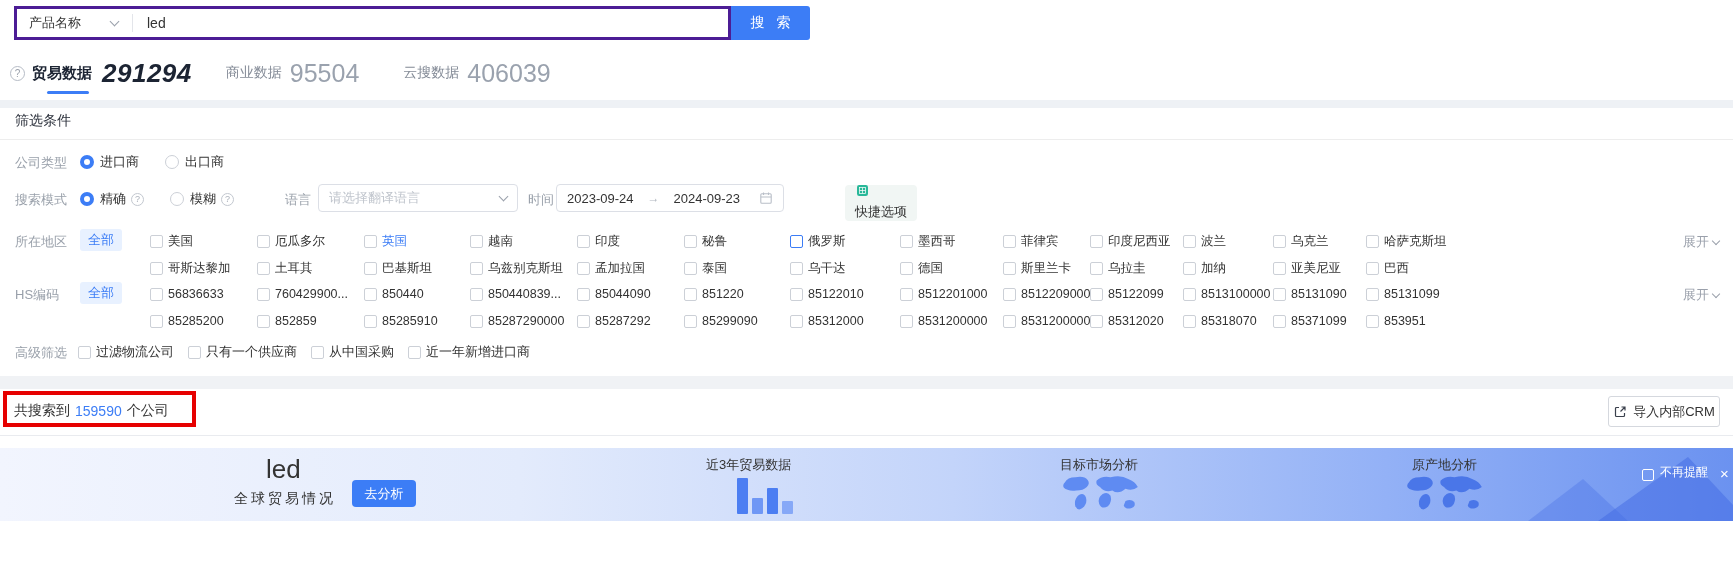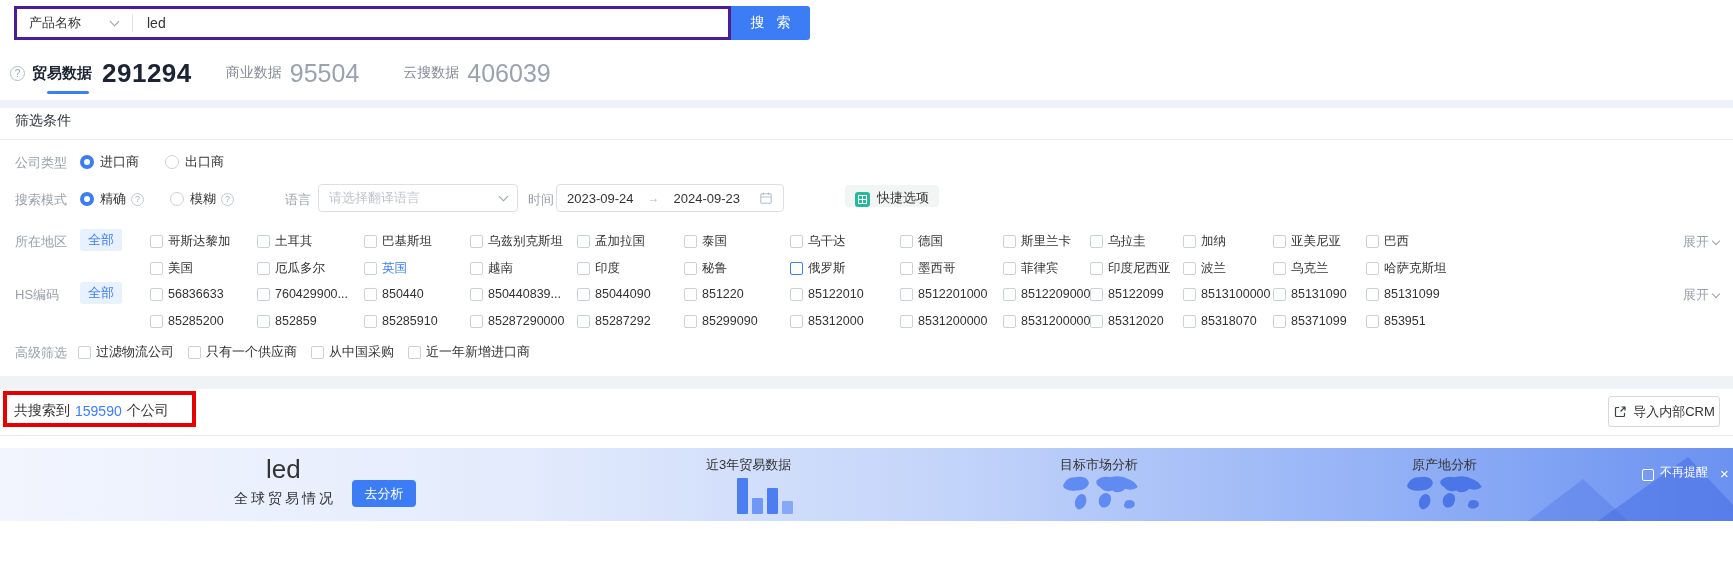--- a/index.html
+++ b/index.html
@@ -21,7 +21,7 @@
   .tab { display:flex; align-items:center; cursor:pointer; }
   .help-circle { width:15px; height:15px; border:1px solid #b6bcc6; border-radius:50%; color:#9aa0ab; font-size:10px; display:flex; align-items:center; justify-content:center; margin-right:7px; }
   .tab-label-active { font-size:15px; font-weight:bold; color:#1c2433; }
-  .tab-count-active { font-size:26px; font-weight:bold; color:#1c2433; margin-left:10px; letter-spacing:0.5px; }
+  .tab-count-active { font-size:26px; font-weight:bold; color:#1c2433; margin-left:10px; letter-spacing:0.5px;font-style:italic; }
   .tab-inactive { margin-left:34px; }
   .tab-inactive2 { margin-left:44px; }
   .tab-label-gray { font-size:14px; color:#848b97; }

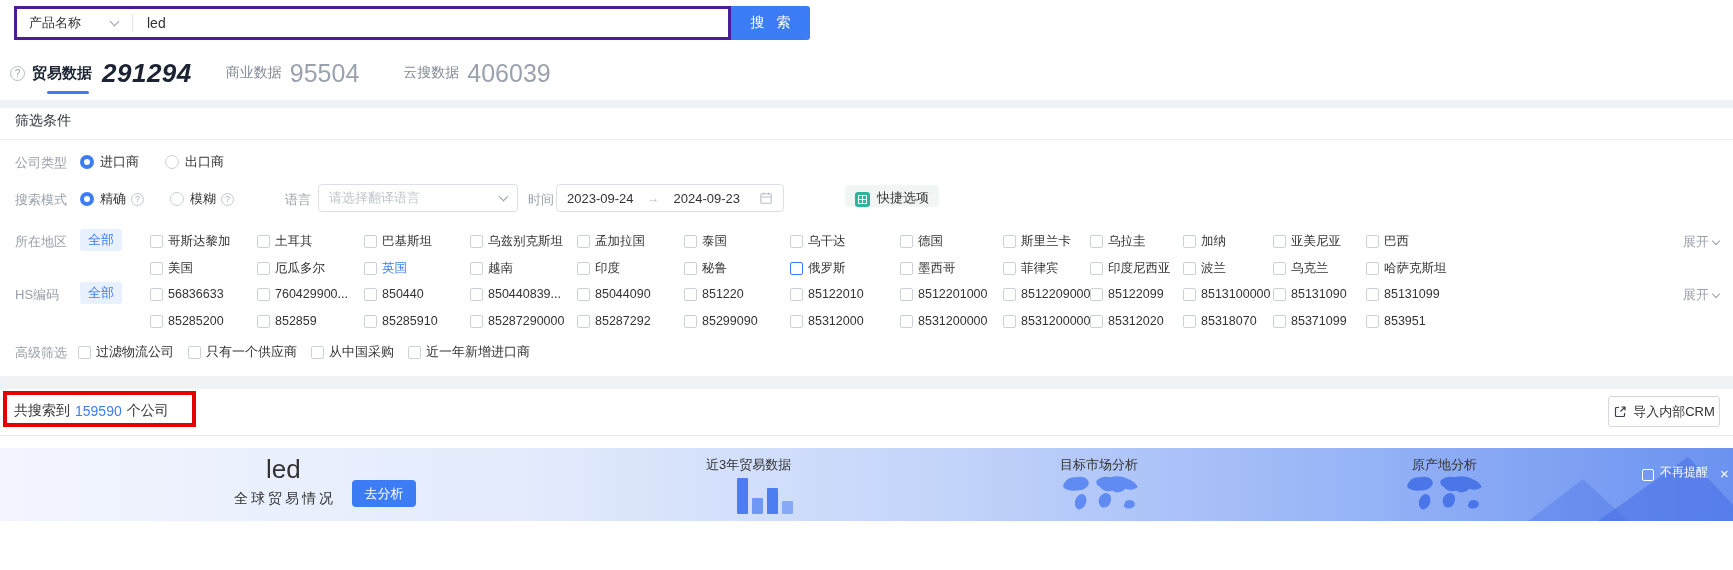--- a/index.html
+++ b/index.html
@@ -62,7 +62,7 @@
   .date-val { font-size:13px; color:#333; }
   .date-arrow { color:#b0b6bf; margin:0 14px; font-size:12px; }
   .date-box svg { margin-left:auto; }
-  .quick-pill { position:absolute; left:845px; top:2px; height:22px; background:#f1f6f4; border-radius:4px; display:flex; align-items:flex-end; gap:7px; padding:0 10px; cursor:pointer; }
+  .quick-pill { position:absolute; left:845px; top:2px; height:36px; background:#f1f6f4; border-radius:4px; display:flex; align-items:flex-start; gap:7px; padding:0 10px; cursor:pointer;flex-direction:column; }
   .quick-label { font-size:13px; color:#333; }
 
   .row-region { position:absolute; left:0; top:228px; width:100%; height:52px; }

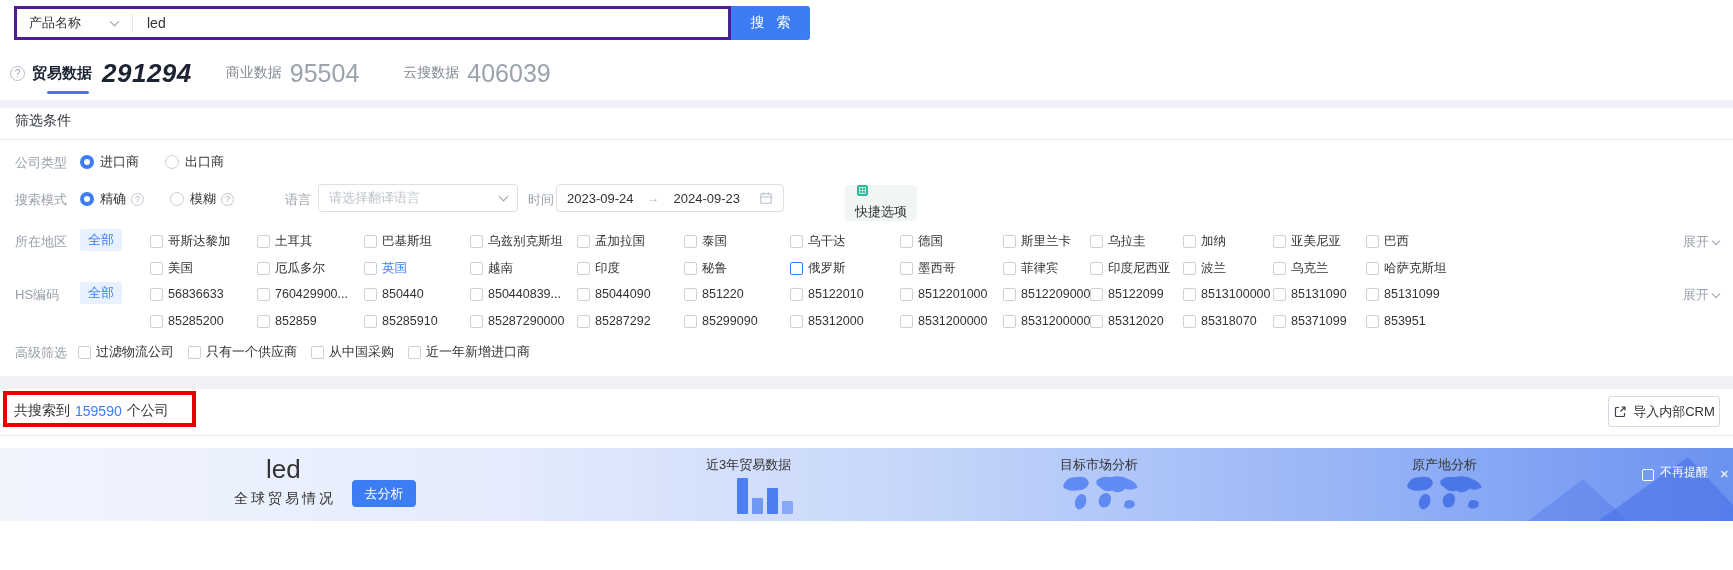--- a/index.html
+++ b/index.html
@@ -213,109 +213,109 @@
       <div class="chk-grid">
           <span class="chk-item">
             <span class="chk-box"></span>
-            <span class="chk-label">哥斯达黎加</span>
-          </span>
-          <span class="chk-item">
-            <span class="chk-box"></span>
-            <span class="chk-label">土耳其</span>
-          </span>
-          <span class="chk-item">
-            <span class="chk-box"></span>
-            <span class="chk-label">巴基斯坦</span>
-          </span>
-          <span class="chk-item">
-            <span class="chk-box"></span>
-            <span class="chk-label">乌兹别克斯坦</span>
-          </span>
-          <span class="chk-item">
-            <span class="chk-box"></span>
-            <span class="chk-label">孟加拉国</span>
-          </span>
-          <span class="chk-item">
-            <span class="chk-box"></span>
-            <span class="chk-label">泰国</span>
-          </span>
-          <span class="chk-item">
-            <span class="chk-box"></span>
-            <span class="chk-label">乌干达</span>
-          </span>
-          <span class="chk-item">
-            <span class="chk-box"></span>
-            <span class="chk-label">德国</span>
-          </span>
-          <span class="chk-item">
-            <span class="chk-box"></span>
-            <span class="chk-label">斯里兰卡</span>
-          </span>
-          <span class="chk-item">
-            <span class="chk-box"></span>
-            <span class="chk-label">乌拉圭</span>
-          </span>
-          <span class="chk-item">
-            <span class="chk-box"></span>
-            <span class="chk-label">加纳</span>
-          </span>
-          <span class="chk-item">
-            <span class="chk-box"></span>
-            <span class="chk-label">亚美尼亚</span>
-          </span>
-          <span class="chk-item">
-            <span class="chk-box"></span>
-            <span class="chk-label">巴西</span>
+            <span class="chk-label">美国</span>
+          </span>
+          <span class="chk-item">
+            <span class="chk-box"></span>
+            <span class="chk-label">厄瓜多尔</span>
+          </span>
+          <span class="chk-item">
+            <span class="chk-box"></span>
+            <span class="chk-label chk-label-blue">英国</span>
+          </span>
+          <span class="chk-item">
+            <span class="chk-box"></span>
+            <span class="chk-label">越南</span>
+          </span>
+          <span class="chk-item">
+            <span class="chk-box"></span>
+            <span class="chk-label">印度</span>
+          </span>
+          <span class="chk-item">
+            <span class="chk-box"></span>
+            <span class="chk-label">秘鲁</span>
+          </span>
+          <span class="chk-item">
+            <span class="chk-box chk-box-blue"></span>
+            <span class="chk-label">俄罗斯</span>
+          </span>
+          <span class="chk-item">
+            <span class="chk-box"></span>
+            <span class="chk-label">墨西哥</span>
+          </span>
+          <span class="chk-item">
+            <span class="chk-box"></span>
+            <span class="chk-label">菲律宾</span>
+          </span>
+          <span class="chk-item">
+            <span class="chk-box"></span>
+            <span class="chk-label">印度尼西亚</span>
+          </span>
+          <span class="chk-item">
+            <span class="chk-box"></span>
+            <span class="chk-label">波兰</span>
+          </span>
+          <span class="chk-item">
+            <span class="chk-box"></span>
+            <span class="chk-label">乌克兰</span>
+          </span>
+          <span class="chk-item">
+            <span class="chk-box"></span>
+            <span class="chk-label">哈萨克斯坦</span>
           </span>
         </div>
       <div class="chk-grid">
           <span class="chk-item">
             <span class="chk-box"></span>
-            <span class="chk-label">美国</span>
-          </span>
-          <span class="chk-item">
-            <span class="chk-box"></span>
-            <span class="chk-label">厄瓜多尔</span>
-          </span>
-          <span class="chk-item">
-            <span class="chk-box"></span>
-            <span class="chk-label chk-label-blue">英国</span>
-          </span>
-          <span class="chk-item">
-            <span class="chk-box"></span>
-            <span class="chk-label">越南</span>
-          </span>
-          <span class="chk-item">
-            <span class="chk-box"></span>
-            <span class="chk-label">印度</span>
-          </span>
-          <span class="chk-item">
-            <span class="chk-box"></span>
-            <span class="chk-label">秘鲁</span>
-          </span>
-          <span class="chk-item">
-            <span class="chk-box chk-box-blue"></span>
-            <span class="chk-label">俄罗斯</span>
-          </span>
-          <span class="chk-item">
-            <span class="chk-box"></span>
-            <span class="chk-label">墨西哥</span>
-          </span>
-          <span class="chk-item">
-            <span class="chk-box"></span>
-            <span class="chk-label">菲律宾</span>
-          </span>
-          <span class="chk-item">
-            <span class="chk-box"></span>
-            <span class="chk-label">印度尼西亚</span>
-          </span>
-          <span class="chk-item">
-            <span class="chk-box"></span>
-            <span class="chk-label">波兰</span>
-          </span>
-          <span class="chk-item">
-            <span class="chk-box"></span>
-            <span class="chk-label">乌克兰</span>
-          </span>
-          <span class="chk-item">
-            <span class="chk-box"></span>
-            <span class="chk-label">哈萨克斯坦</span>
+            <span class="chk-label">哥斯达黎加</span>
+          </span>
+          <span class="chk-item">
+            <span class="chk-box"></span>
+            <span class="chk-label">土耳其</span>
+          </span>
+          <span class="chk-item">
+            <span class="chk-box"></span>
+            <span class="chk-label">巴基斯坦</span>
+          </span>
+          <span class="chk-item">
+            <span class="chk-box"></span>
+            <span class="chk-label">乌兹别克斯坦</span>
+          </span>
+          <span class="chk-item">
+            <span class="chk-box"></span>
+            <span class="chk-label">孟加拉国</span>
+          </span>
+          <span class="chk-item">
+            <span class="chk-box"></span>
+            <span class="chk-label">泰国</span>
+          </span>
+          <span class="chk-item">
+            <span class="chk-box"></span>
+            <span class="chk-label">乌干达</span>
+          </span>
+          <span class="chk-item">
+            <span class="chk-box"></span>
+            <span class="chk-label">德国</span>
+          </span>
+          <span class="chk-item">
+            <span class="chk-box"></span>
+            <span class="chk-label">斯里兰卡</span>
+          </span>
+          <span class="chk-item">
+            <span class="chk-box"></span>
+            <span class="chk-label">乌拉圭</span>
+          </span>
+          <span class="chk-item">
+            <span class="chk-box"></span>
+            <span class="chk-label">加纳</span>
+          </span>
+          <span class="chk-item">
+            <span class="chk-box"></span>
+            <span class="chk-label">亚美尼亚</span>
+          </span>
+          <span class="chk-item">
+            <span class="chk-box"></span>
+            <span class="chk-label">巴西</span>
           </span>
         </div>
     </div>

